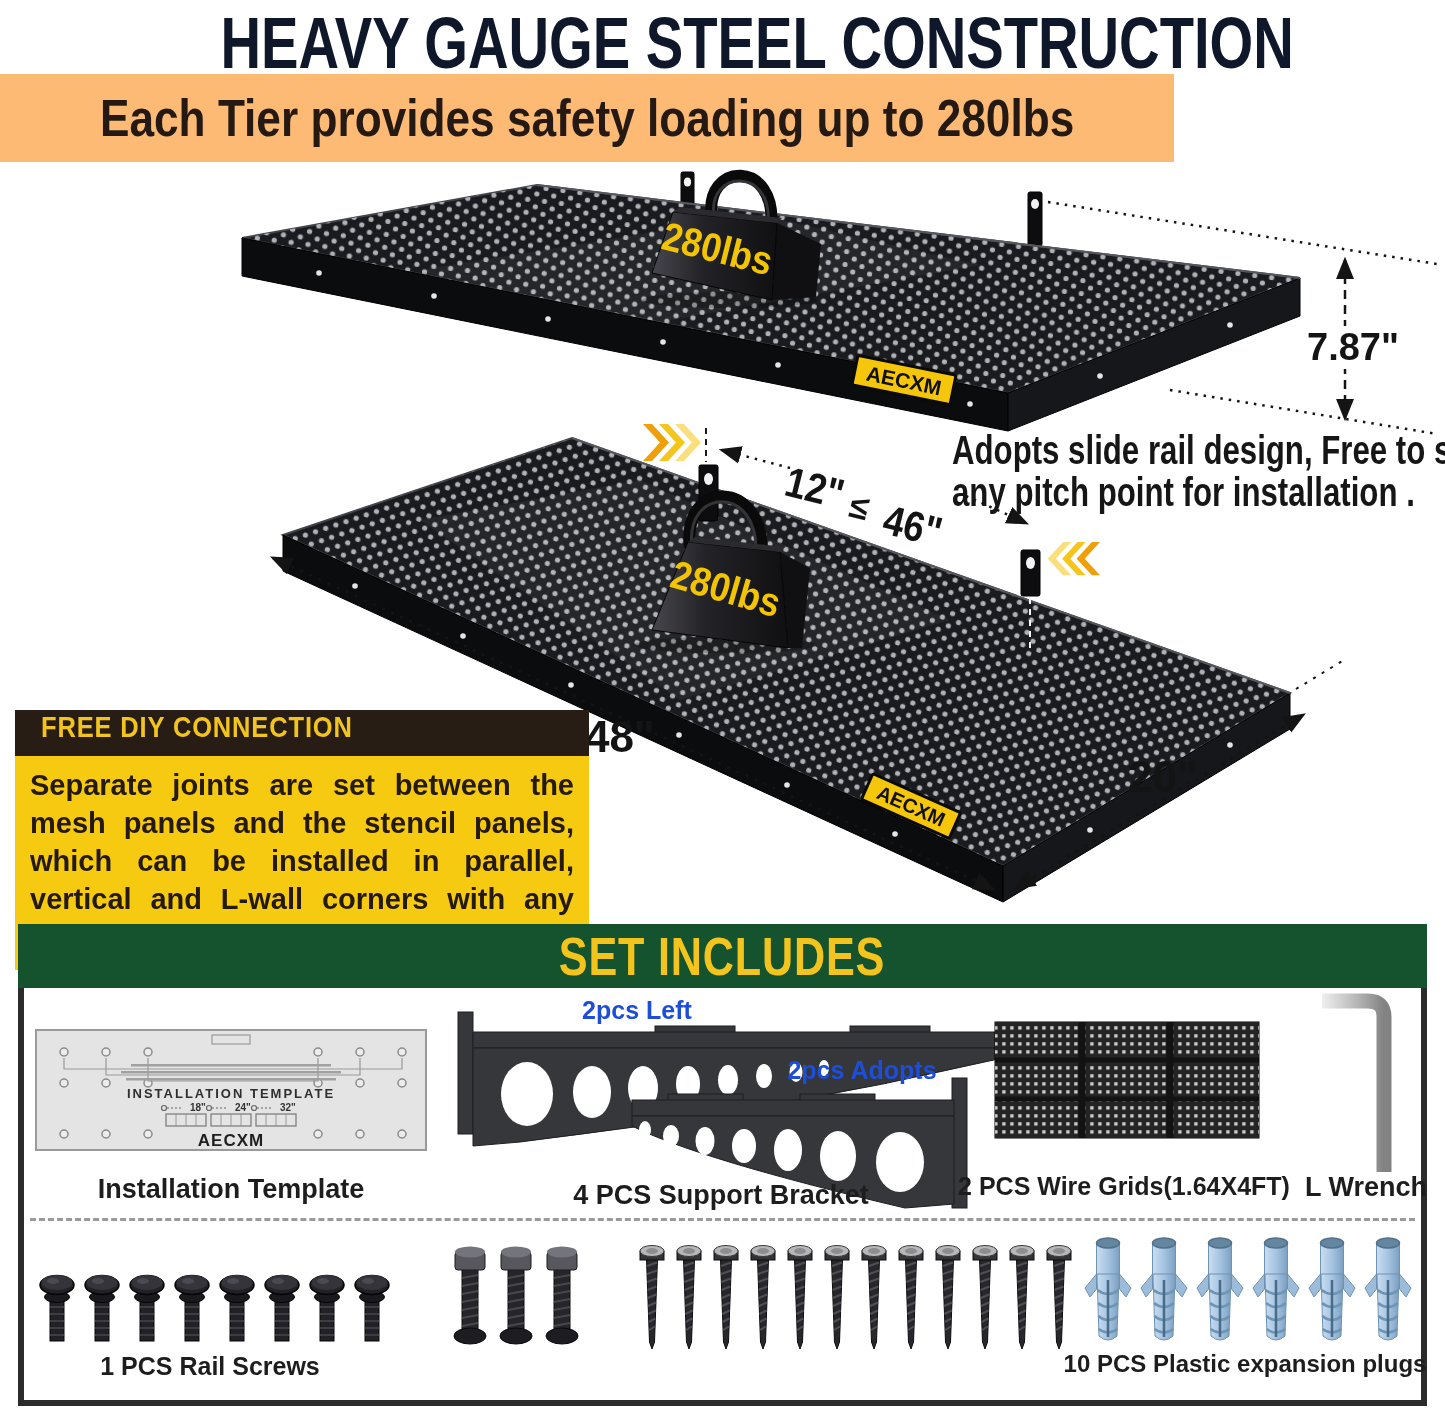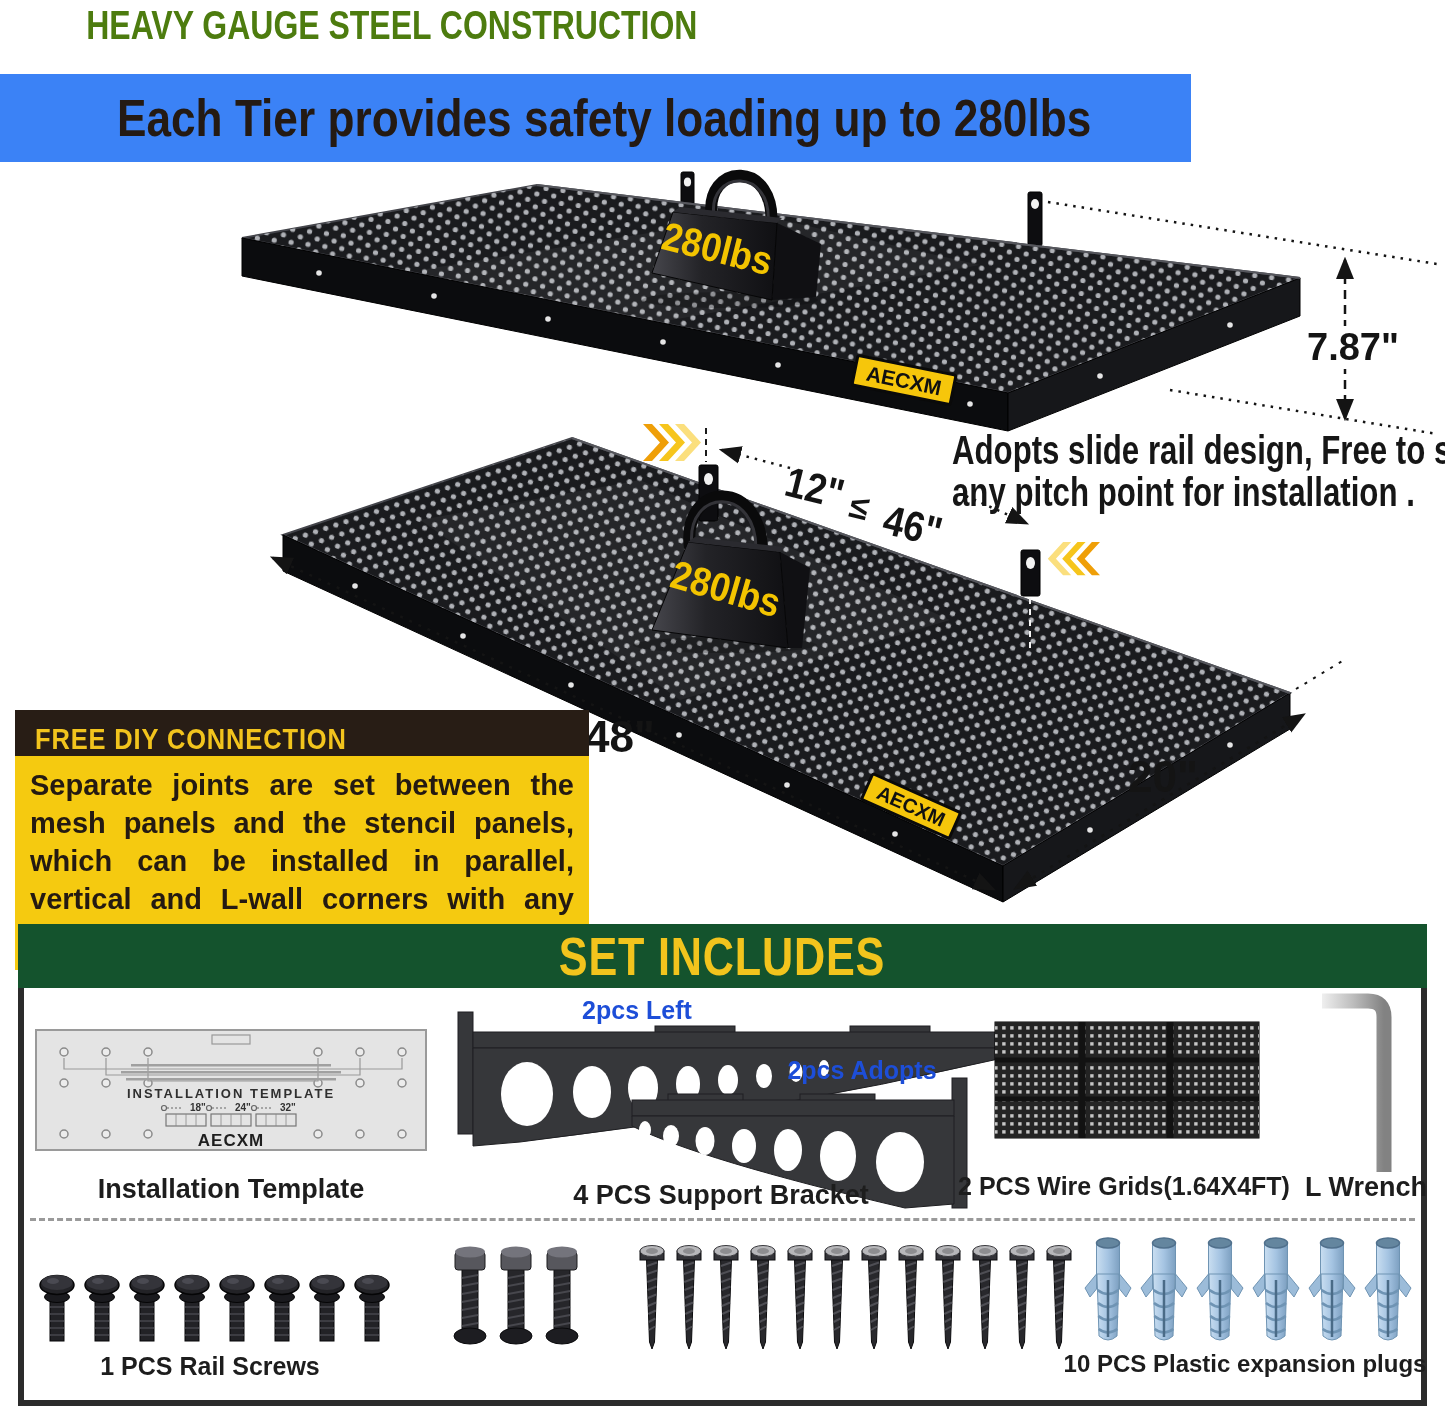--- a/index.html
+++ b/index.html
@@ -9,8 +9,8 @@
   .nowrap{white-space:nowrap;}
   .condC{display:inline-block;transform:scaleX(.78);transform-origin:center;}
   .condL{display:inline-block;transform:scaleX(.78);transform-origin:left top;}
-  #headline{top:2px;left:0;width:100%;text-align:left;font-size:41px;font-weight:900;
-            letter-spacing:0px;color:#4d7c0f;}
+  #headline{top:2px;left:0;width:100%;text-align:right;font-size:72px;font-weight:900;
+            letter-spacing:0px;color:#0f172a;}
   #band{top:74px;left:0;width:1174px;height:88px;background:#3b82f6;text-align:center;padding-left:17px;}
   #band span{line-height:88px;font-size:52px;font-weight:900;color:#241a13;transform:scaleX(.85);}
   .dim{font-weight:700;color:#141414;font-size:44px;}

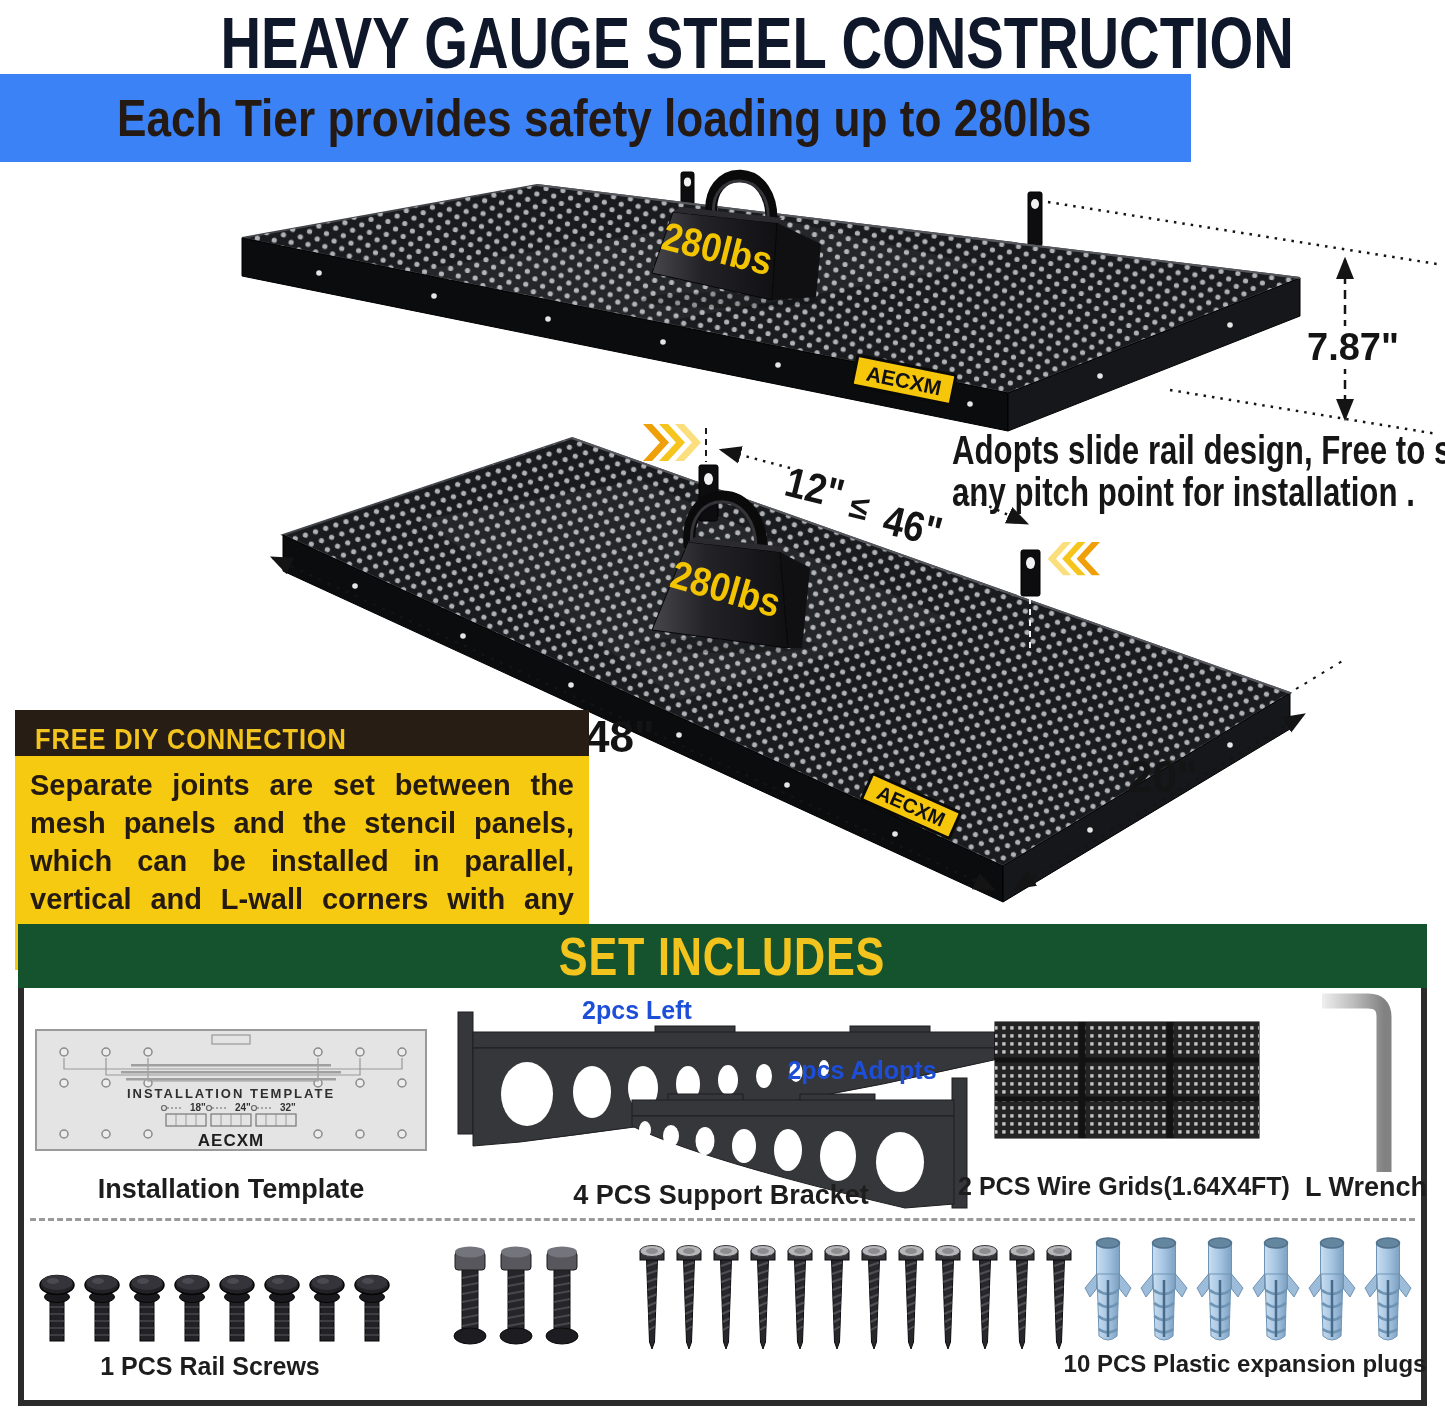--- a/index.html
+++ b/index.html
@@ -11,7 +11,7 @@
   .condL{display:inline-block;transform:scaleX(.78);transform-origin:left top;}
   #headline{top:2px;left:0;width:100%;text-align:right;font-size:72px;font-weight:900;
             letter-spacing:0px;color:#0f172a;}
-  #band{top:74px;left:0;width:1174px;height:88px;background:#3b82f6;text-align:center;padding-left:17px;}
+  #band{top:74px;left:0;width:1174px;height:88px;background:#fdba74;text-align:center;}
   #band span{line-height:88px;font-size:52px;font-weight:900;color:#241a13;transform:scaleX(.85);}
   .dim{font-weight:700;color:#141414;font-size:44px;}
   .note-line{font-size:40px;font-weight:700;color:#161616;}

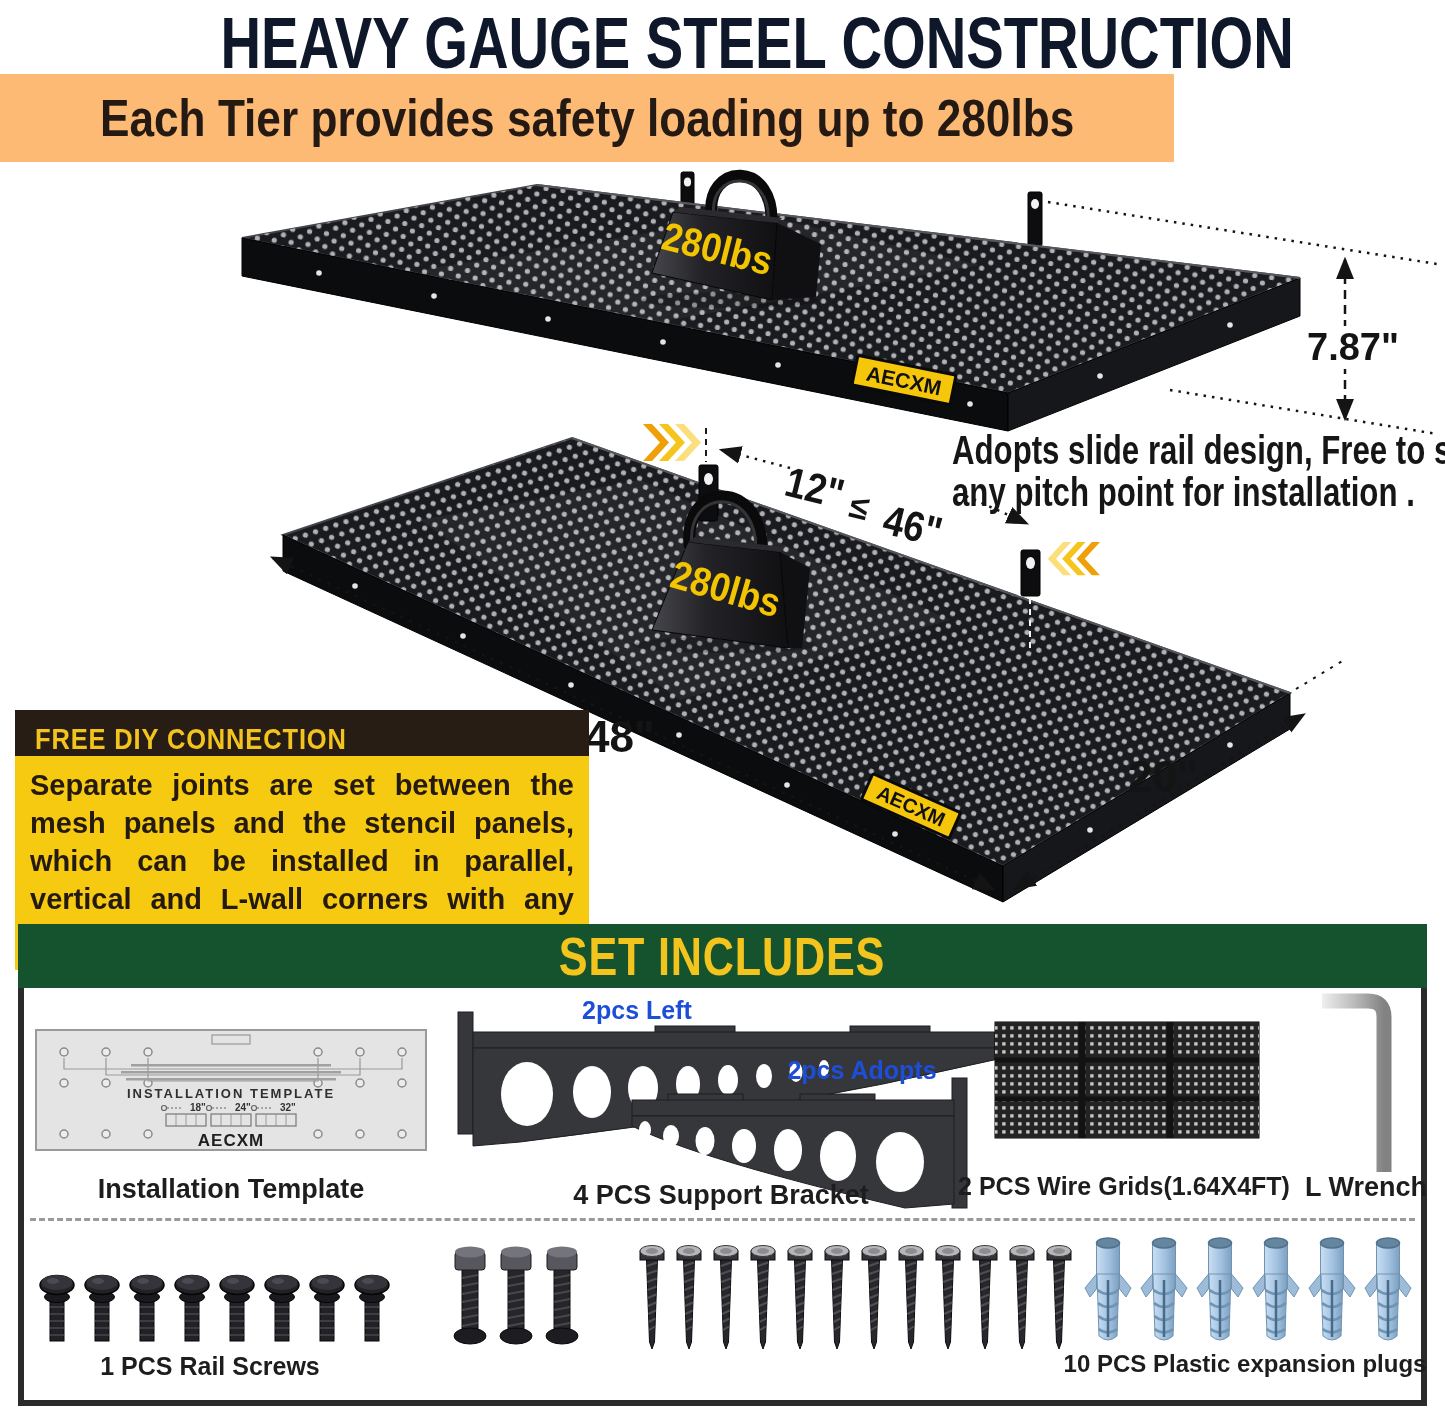--- a/index.html
+++ b/index.html
@@ -16,7 +16,7 @@
   .dim{font-weight:700;color:#141414;font-size:44px;}
   .note-line{font-size:40px;font-weight:700;color:#161616;}
   #diy-box{left:15px;top:710px;width:574px;background:#f5ca10;}
-  #diy-head{height:46px;background:#281d15;display:flex;align-items:flex-end;padding-left:20px;}
+  #diy-head{height:46px;background:#281d15;display:flex;align-items:flex-start;padding-left:26px;}
   #diy-head span{font-size:30px;font-weight:900;color:#f2c41d;transform:scaleX(.85);transform-origin:left center;letter-spacing:1px;}
   #diy-body{padding:10px 15px 14px 15px;font-size:29px;font-weight:700;line-height:38px;
             text-align:justify;color:#241a12;}

